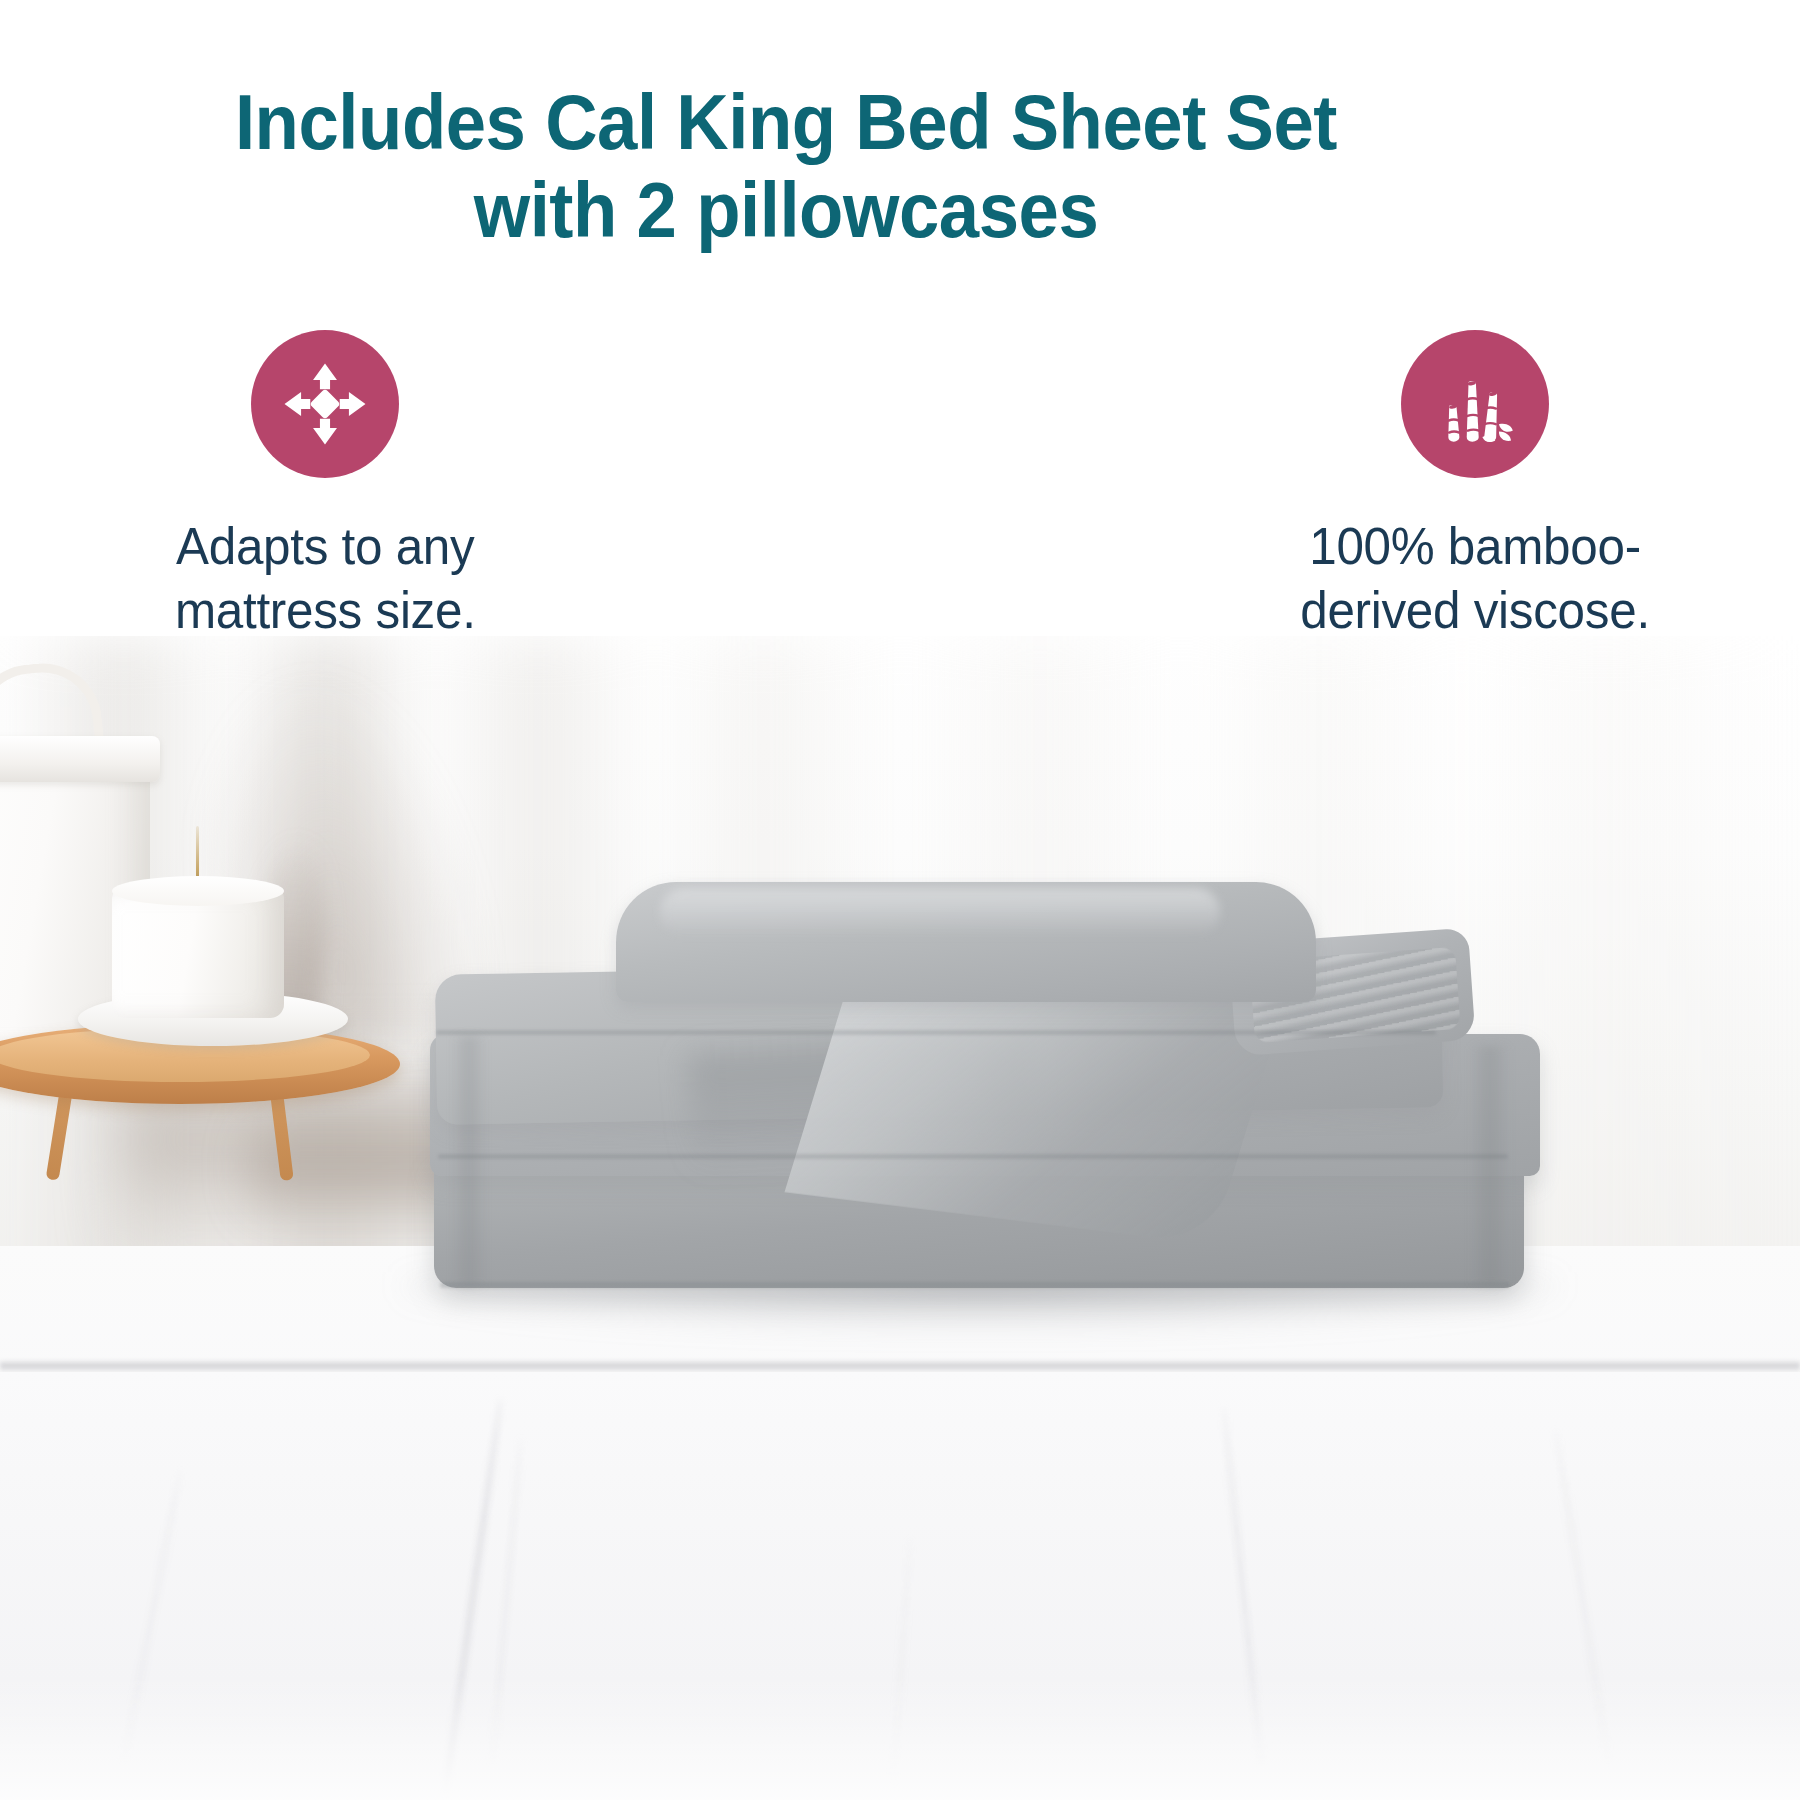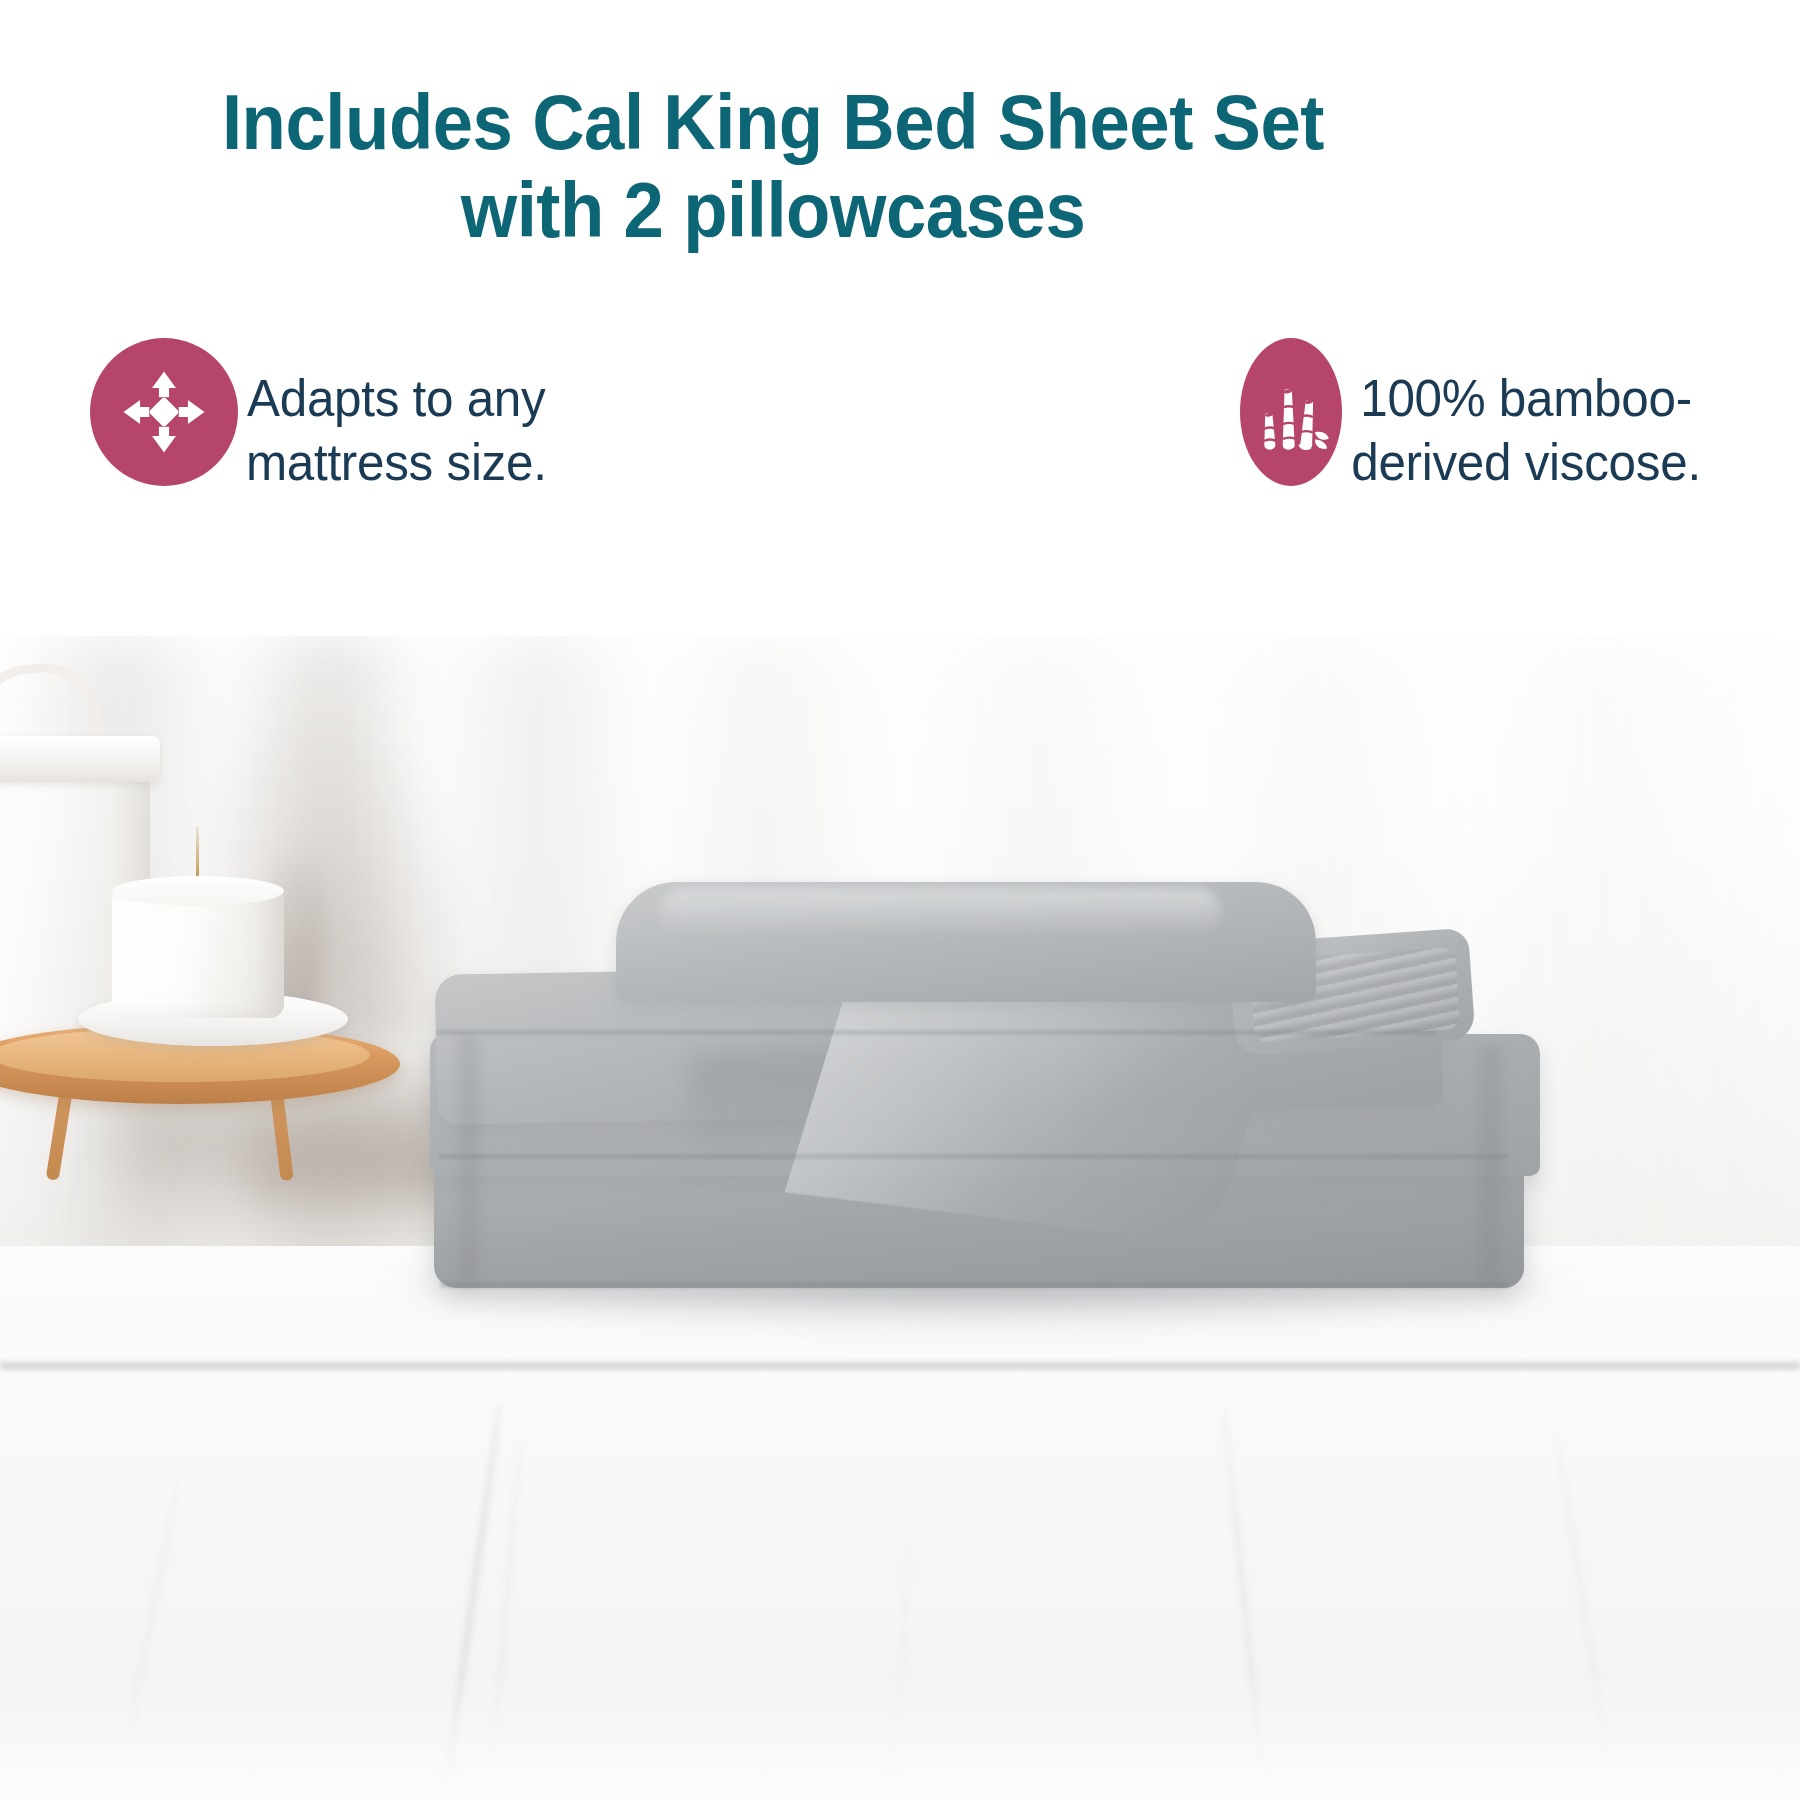--- a/index.html
+++ b/index.html
@@ -25,7 +25,7 @@
   
   .headline {
     position: absolute;
-    left: 3px;
+    left: 16px;
     top: 78px;
     width: 1540px;
     text-align: center;

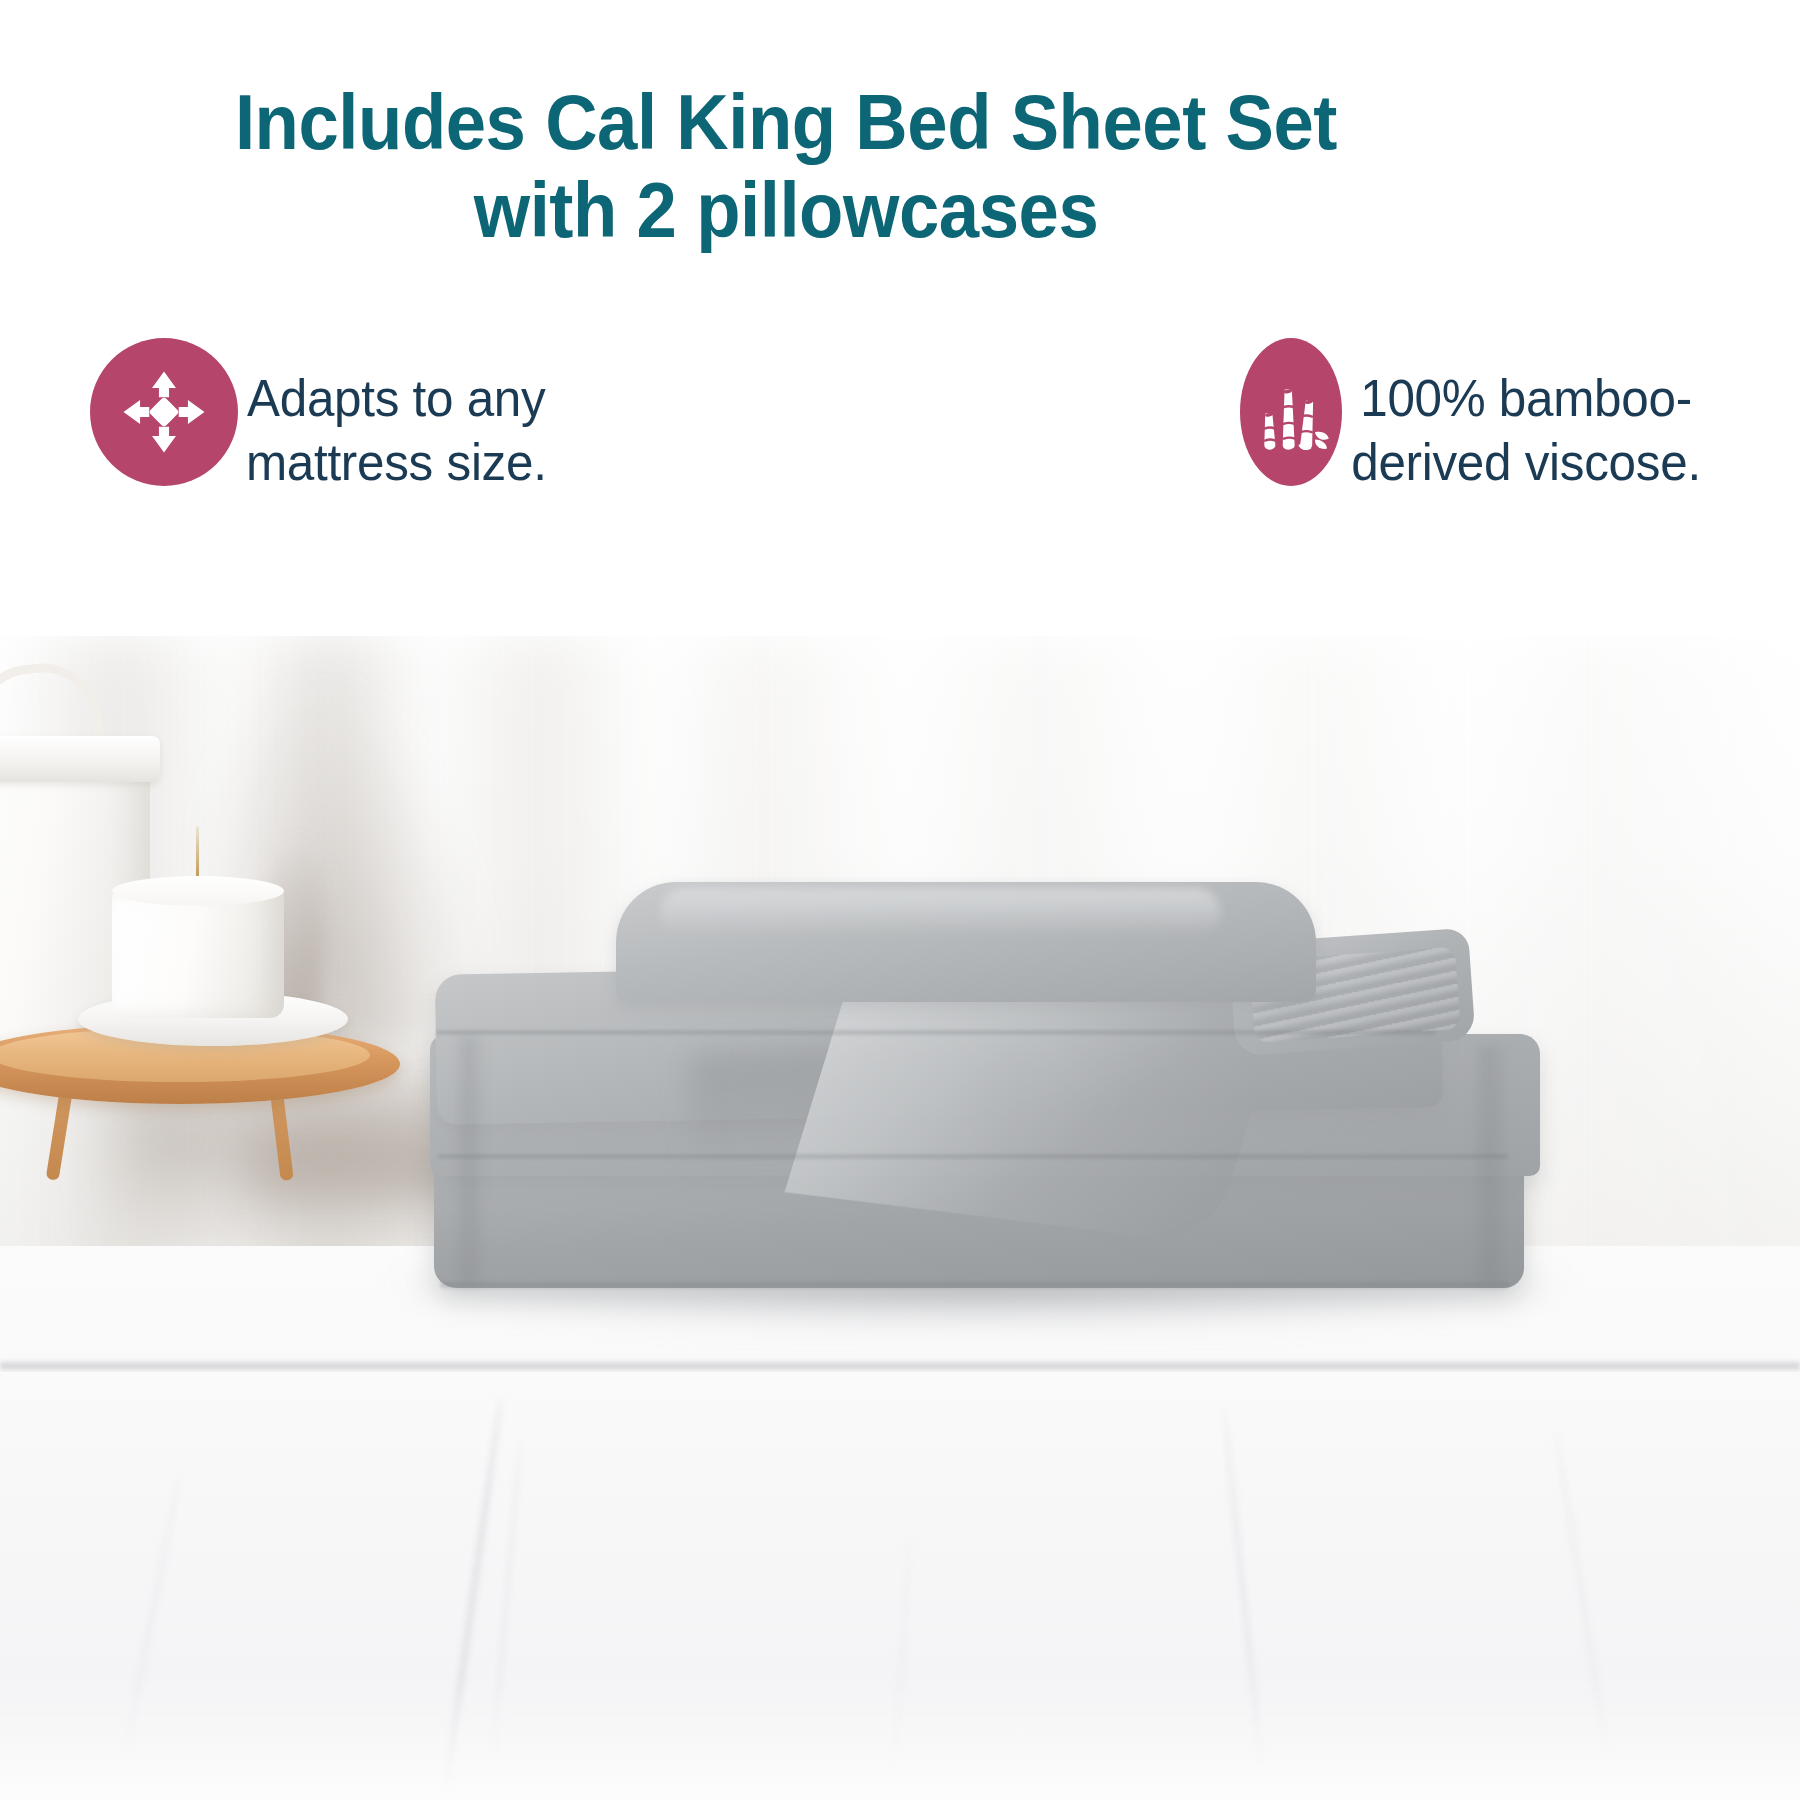--- a/index.html
+++ b/index.html
@@ -57,7 +57,7 @@
   .feature {
     width: 470px;
     display: flex;
-    flex-direction: row;
+    flex-direction: column;
     align-items: center;
   }
   .badge {

